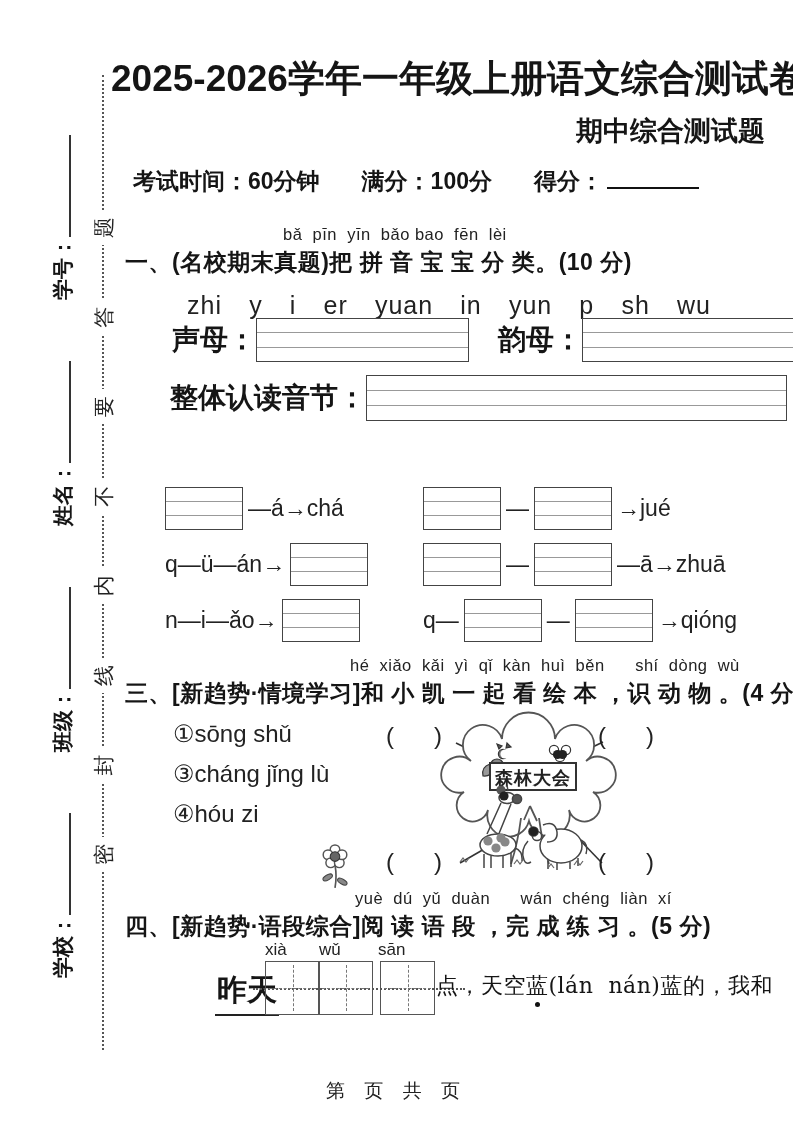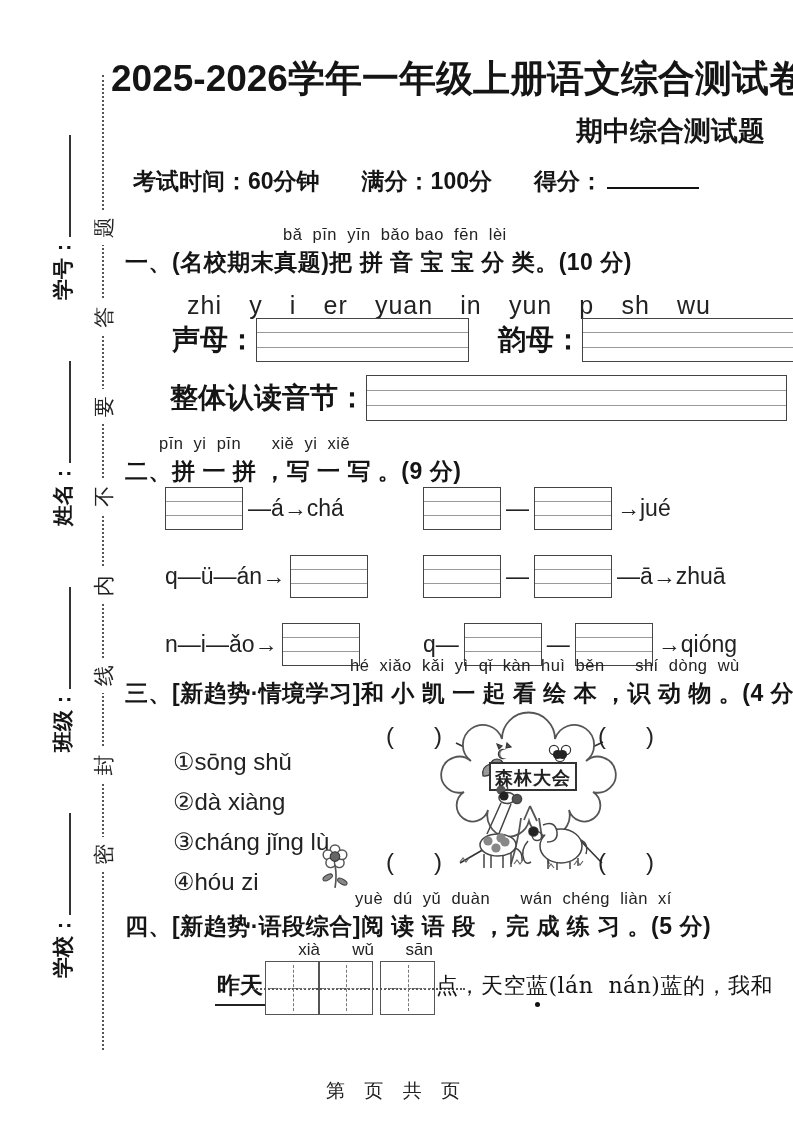--- a/index.html
+++ b/index.html
@@ -193,10 +193,6 @@
         </span>
     </div>
 
-    <div class="s2head">
-      <div class="pinyin-line pre">pīn  yi  pīn      xiě  yi  xiě</div>
-      <div class="heading">二、拼 一 拼 ，写 一 写 。(9 分)</div>
-    </div>
     <div class="s2grid">
       <div class="s2col c1">
         <div class="s2cell">

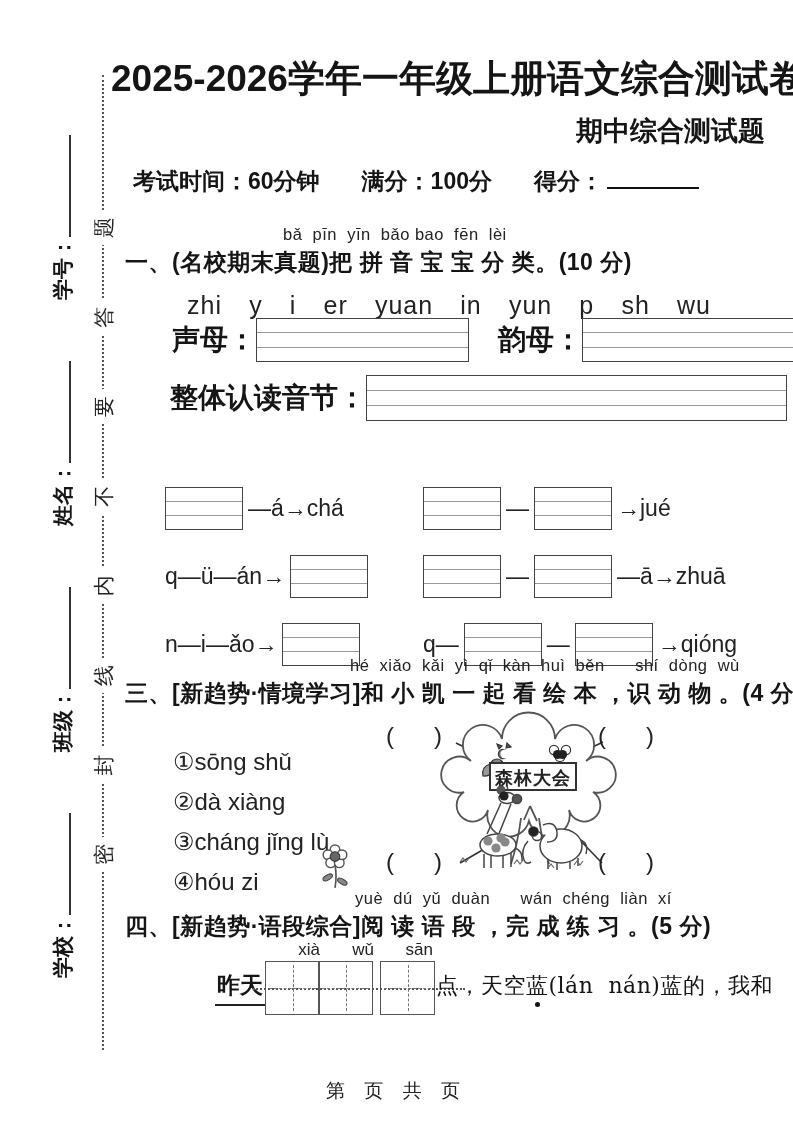--- a/index.html
+++ b/index.html
@@ -63,7 +63,7 @@
   .s2head { position:absolute; top:434px; left:0; }
   .s2head .pinyin-line { padding-left:34px; }
   .s2grid { position:absolute; top:486px; left:0; width:650px; }
-  .s2col { position:absolute; top:0; display:flex; flex-direction:column; gap:24px; }
+  .s2col { position:absolute; top:0; display:flex; flex-direction:column; gap:12px; }
   .s2col.c1 { left:40px; }
   .s2col.c2 { left:298px; }
   .s2cell { height:44px; display:flex; align-items:center; gap:5px;

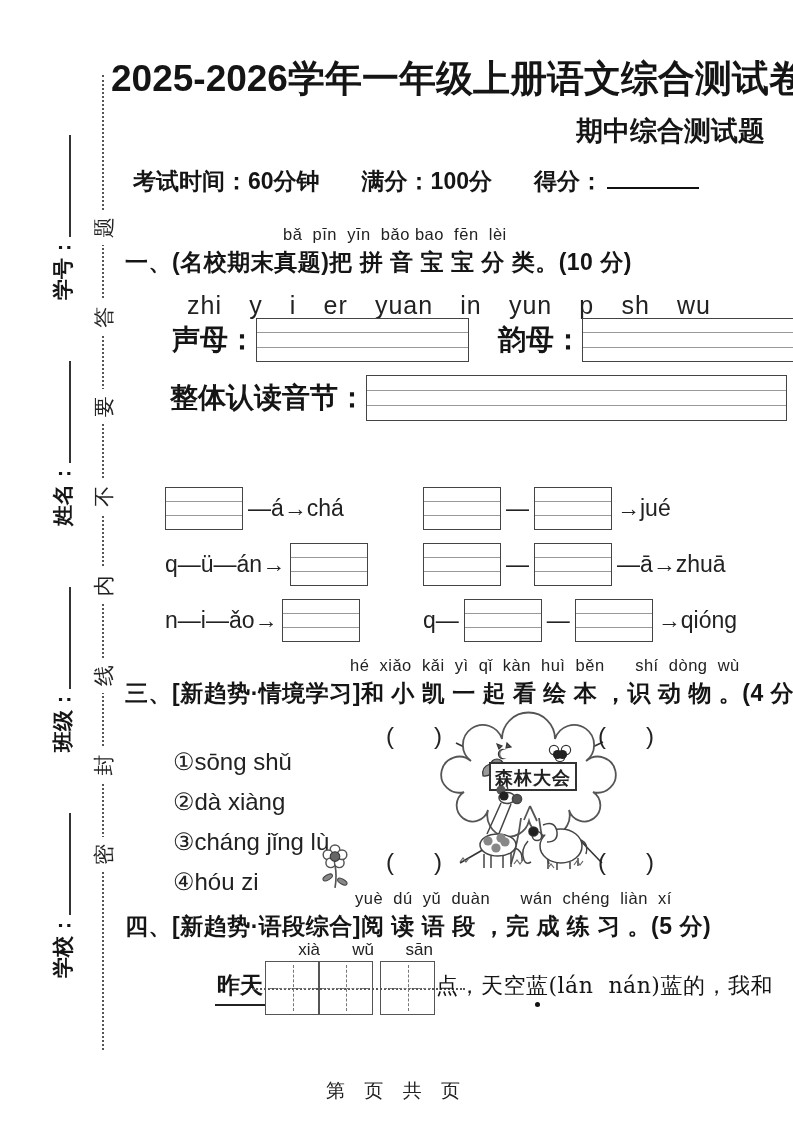--- a/index.html
+++ b/index.html
@@ -72,7 +72,7 @@
   .s3head { position:absolute; top:656px; left:0; }
   .s3head .pinyin-line { padding-left:225px; }
   .s3body { position:absolute; top:710px; left:0; width:650px; height:205px; }
-  .s3items { position:absolute; left:48px; top:4px; font-size:24px; color:#222;margin-top:28px; }
+  .s3items { position:absolute; left:48px; top:4px; font-size:24px; color:#222; }
   .s3items div { height:40px; line-height:40px; }
   .paren { position:absolute; font-size:24px; color:#222; white-space:pre; z-index:2; }
   .p-tl { left:261px; top:12px; } .p-tr { left:473px; top:12px; }

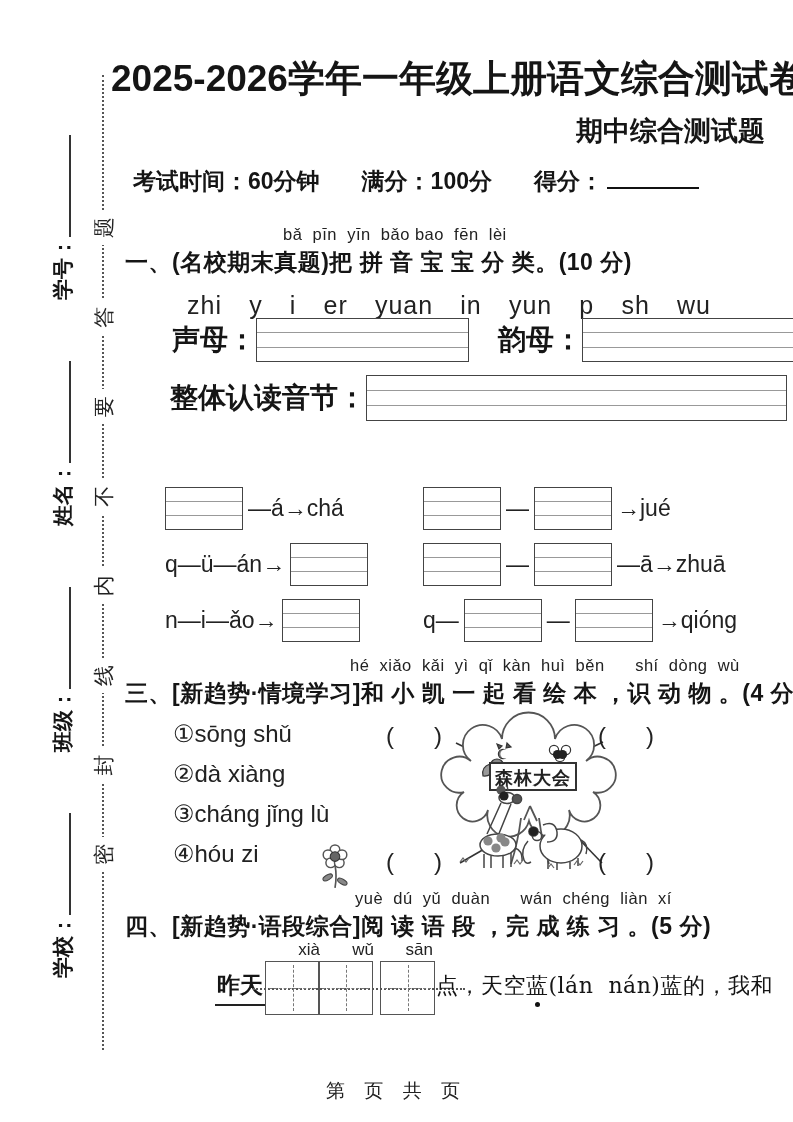--- a/index.html
+++ b/index.html
@@ -274,7 +274,6 @@
     <div class="s3body">
       <div class="s3items">
           <div>①sōng shǔ</div>
-          <div>②dà xiàng</div>
           <div>③cháng jǐng lù</div>
           <div>④hóu zi</div>
         </div>

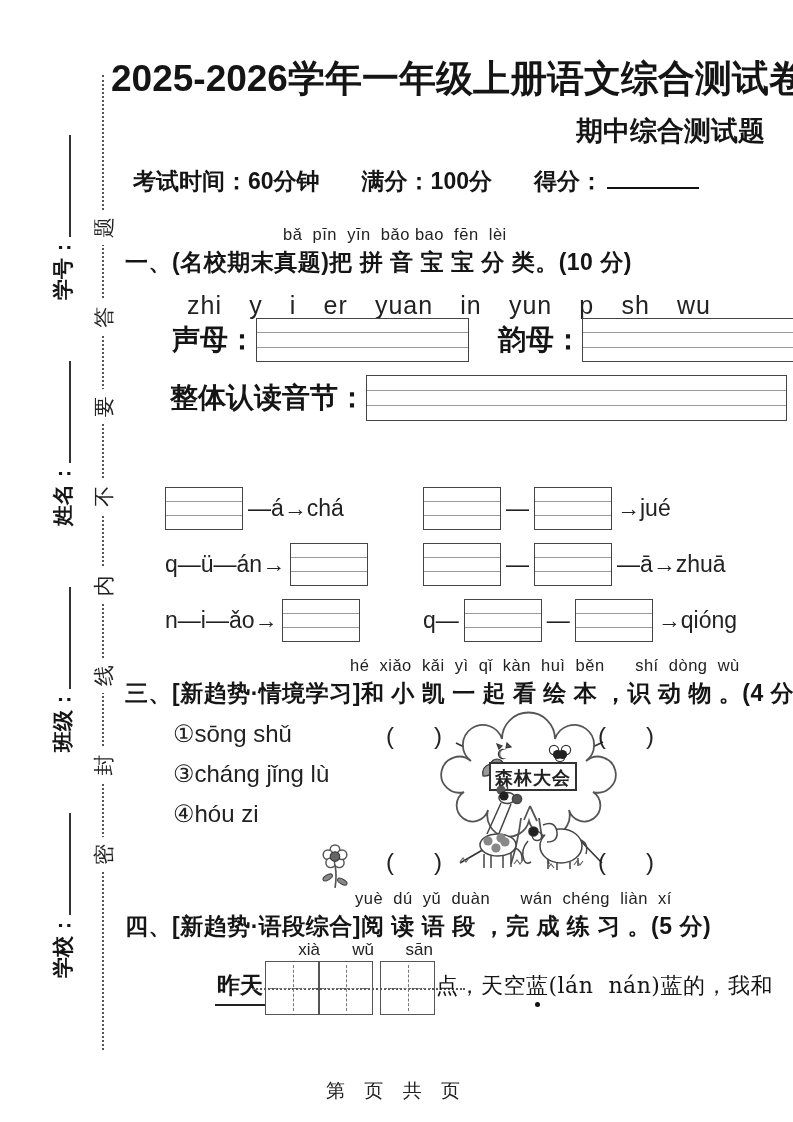--- a/index.html
+++ b/index.html
@@ -84,7 +84,7 @@
   .s4head .pinyin-line { padding-left:230px; }
   .s4line { position:absolute; top:940px; left:0; width:650px; height:90px;
     font-family:"DejaVu Serif", serif; }
-  .tian-pinyin { position:absolute; top:0; width:55px; text-align:right;
+  .tian-pinyin { position:absolute; top:0; width:55px; text-align:left;
     font-size:17px; font-family:"Liberation Sans", sans-serif; color:#222; }
   .tp1 { left:140px; } .tp2 { left:194px; } .tp3 { left:253px; }
   .tian-connector { position:absolute; left:128px; width:212px; top:48px;

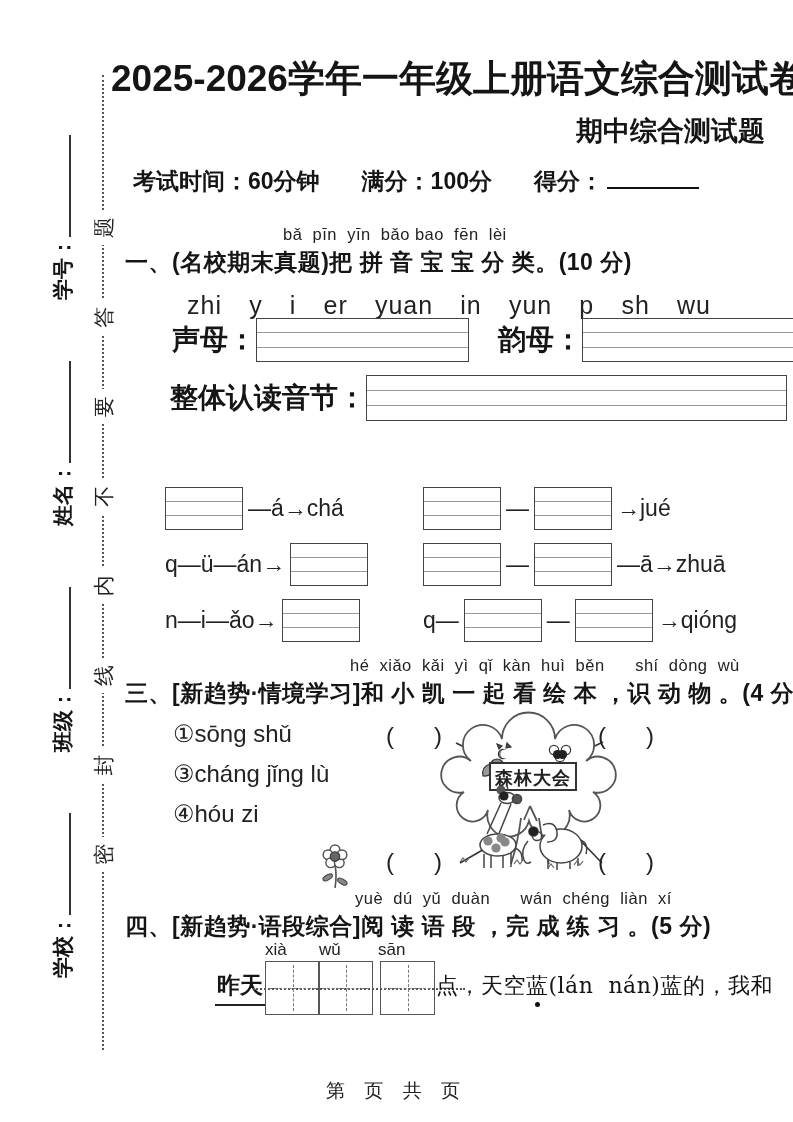--- a/index.html
+++ b/index.html
@@ -97,7 +97,7 @@
   .tian::after { content:""; position:absolute; top:50%; left:3px; right:3px;
     border-top:1.5px dashed #777; }
   .tian.t2 { margin-left:-2px; } .tian.t3 { margin-left:7px; }
-  .lead-word { position:absolute; left:90px; top:30px; font-size:23px; font-weight:600;
+  .lead-word { position:absolute; left:90px; top:30px; font-size:30px; font-weight:600;
     border-bottom:2px solid #222; padding:0 2px 3px 2px; }
   .after-text { position:absolute; left:311px; top:31px; font-size:22px;
     letter-spacing:0.5px; white-space:pre; }

